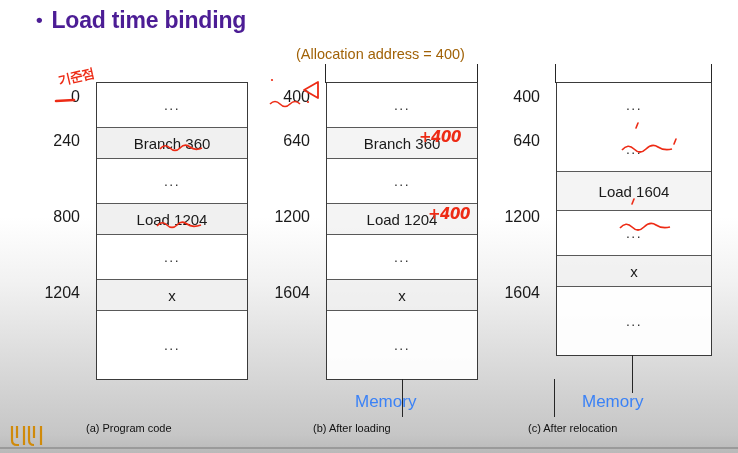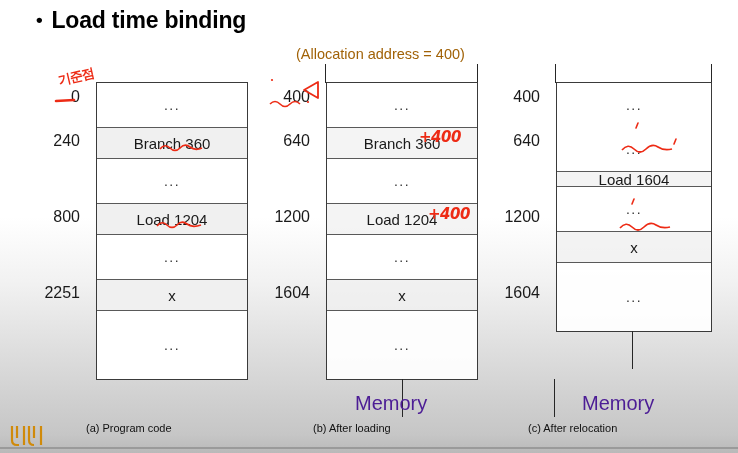--- a/index.html
+++ b/index.html
@@ -22,7 +22,7 @@
     top: 7px;
     font-size: 23px;
     font-weight: bold;
-    color: #000000;
+    color: #4c1d95;
     letter-spacing: -0.2px;
     white-space: nowrap;
   }

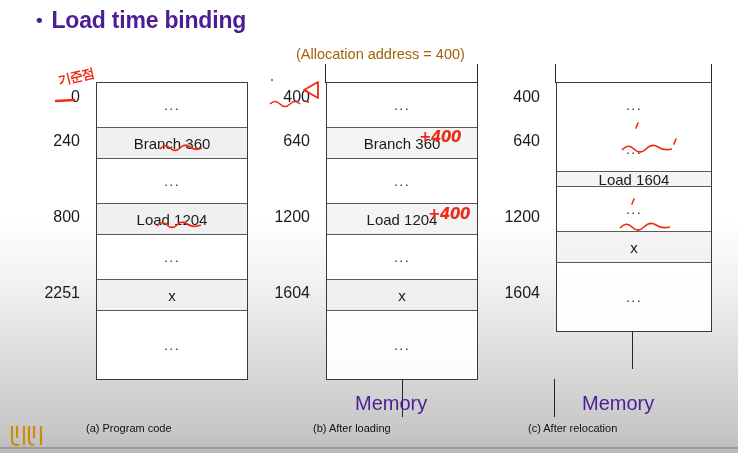--- a/index.html
+++ b/index.html
@@ -223,7 +223,7 @@
   <div class="table">
     <div class="cell dots ell" style="height:44px;">...</div>
     <div class="cell dots ell" style="height:44px;">...</div>
-    <div class="cell inst" style="height:16px;text-align:center;">Load 1604</div>
+    <div class="cell inst" style="height:40px;text-align:center;">Load 1604</div>
     <div class="cell dots ell" style="height:44px;">...</div>
     <div class="cell inst" style="height:32px;">x</div>
     <div class="cell dots ell" style="height:68px;">...</div>

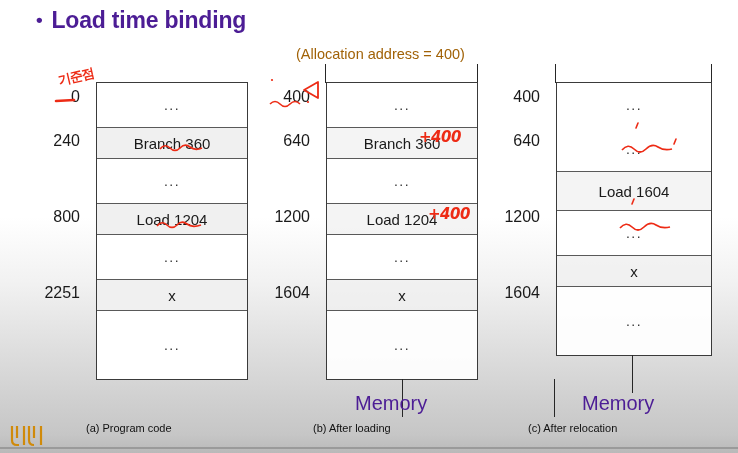--- a/index.html
+++ b/index.html
@@ -176,7 +176,7 @@
     <div class="addr" style="top:6px;">0</div>
     <div class="addr" style="top:50px;">240</div>
     <div class="addr" style="top:126px;">800</div>
-    <div class="addr" style="top:202px;">2251</div>
+    <div class="addr" style="top:202px;">1204</div>
   </div>
   <div class="table">
     <div class="cell dots ell" style="height:44px;">...</div>

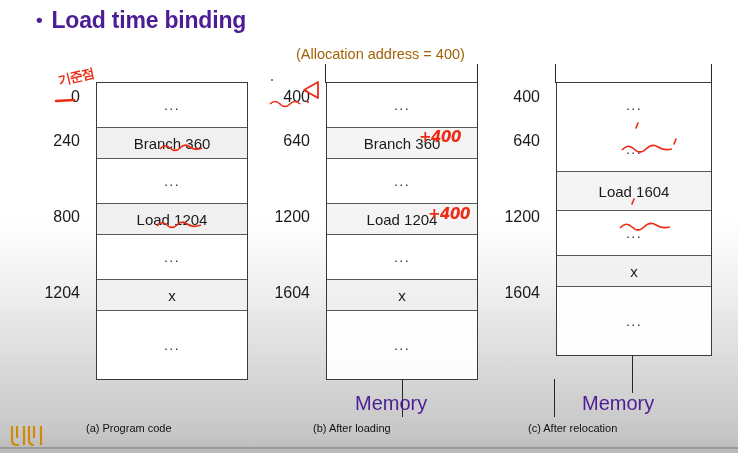--- a/index.html
+++ b/index.html
@@ -113,8 +113,8 @@
   
   .mem-label {
     position: absolute;
-    font-size: 20px;
-    color: #4c1d95;
+    font-size: 17px;
+    color: #3b82f6;
     white-space: nowrap;
   }
   .caption {

